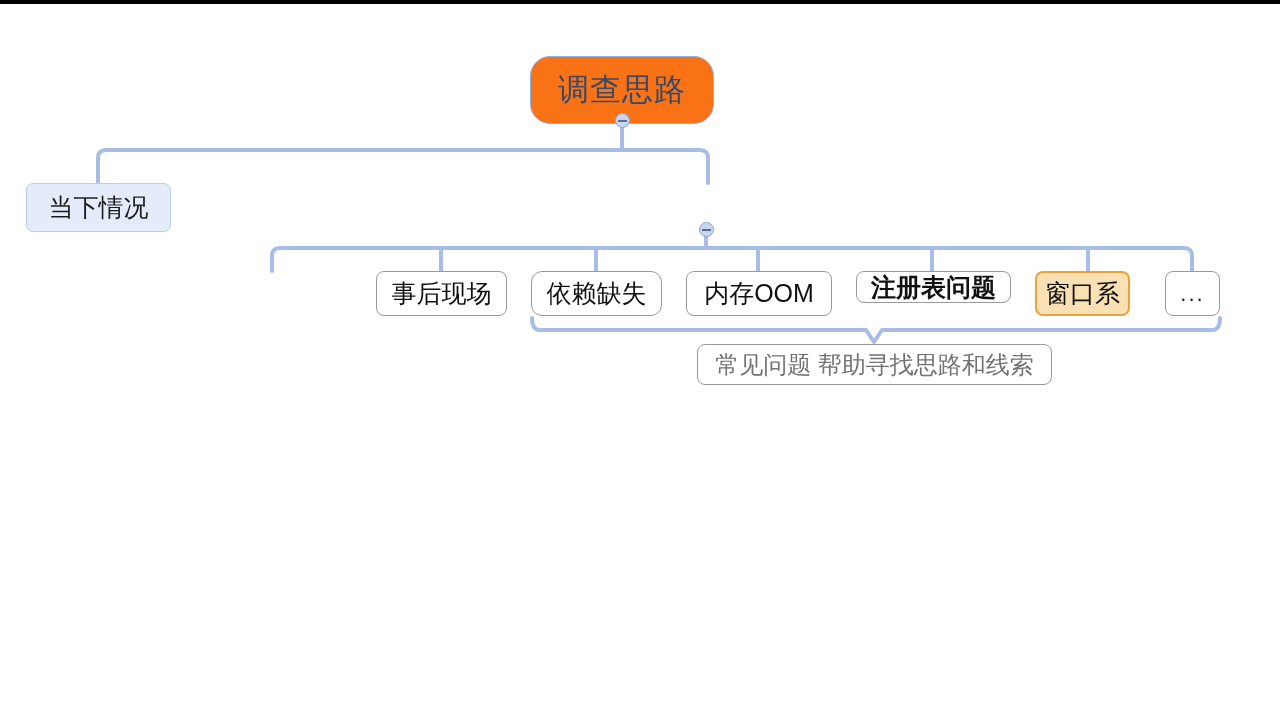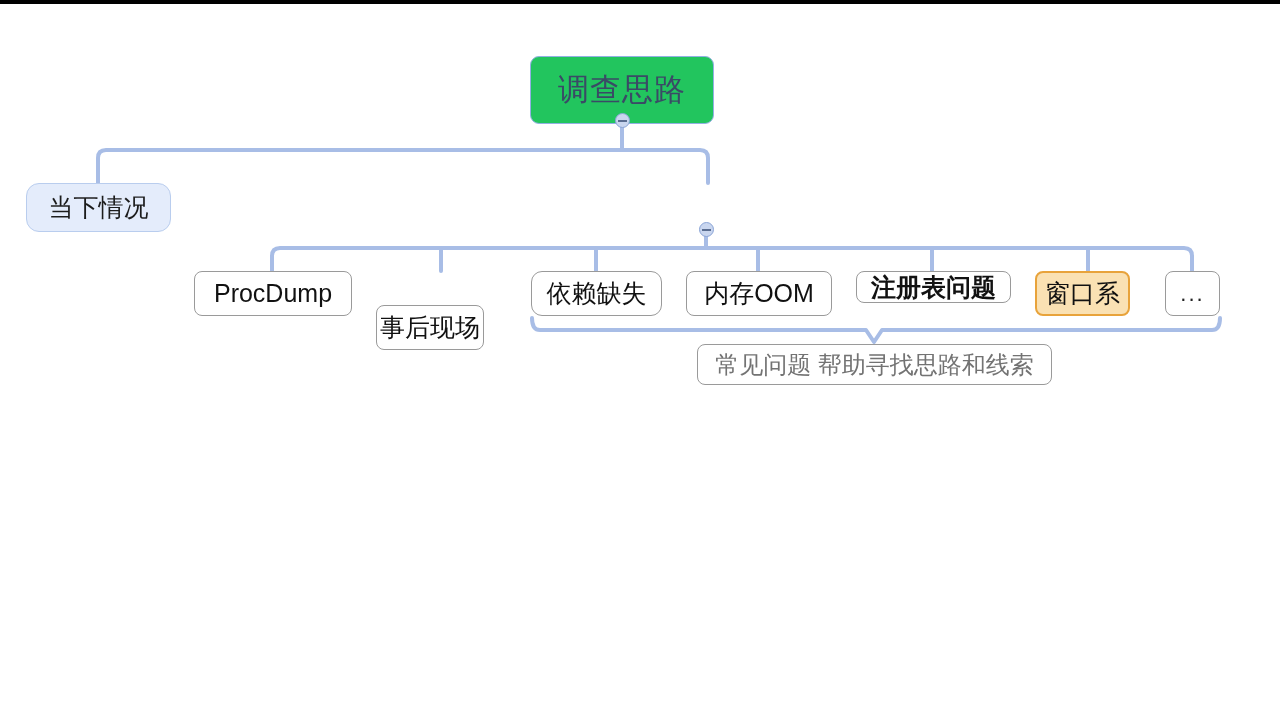--- a/index.html
+++ b/index.html
@@ -46,9 +46,9 @@
     color: #1a1a1a;
   }
   .node-root {
-    background: #22c55e;
+    background: #f97316;
     border: 1px solid #93b0e3;
-    border-radius: 9px;
+    border-radius: 20px;
     font-size: 31px;
     color: #3a4a66;
     letter-spacing: 1px;

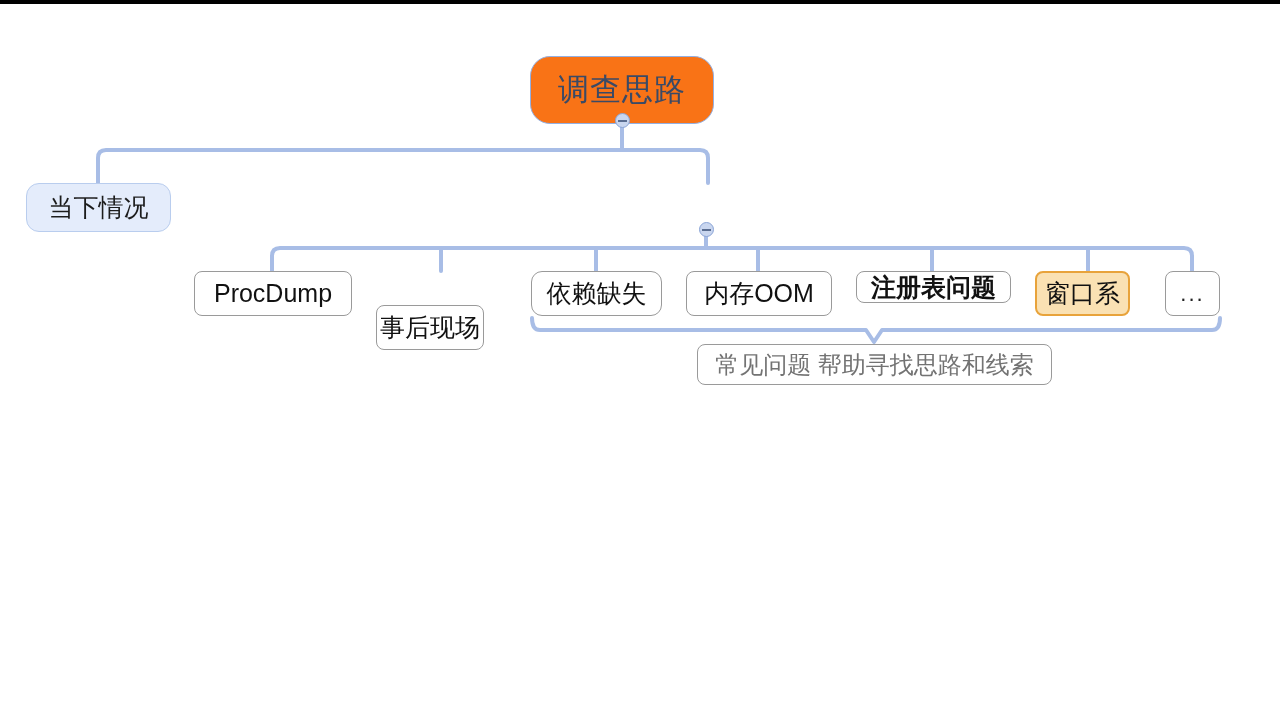--- a/index.html
+++ b/index.html
@@ -56,7 +56,7 @@
   .node-branch {
     background: #e4ecfb;
     border: 1px solid #b9cdee;
-    border-radius: 13px;
+    border-radius: 7px;
     font-size: 25px;
     color: #1c1c1c;
   }

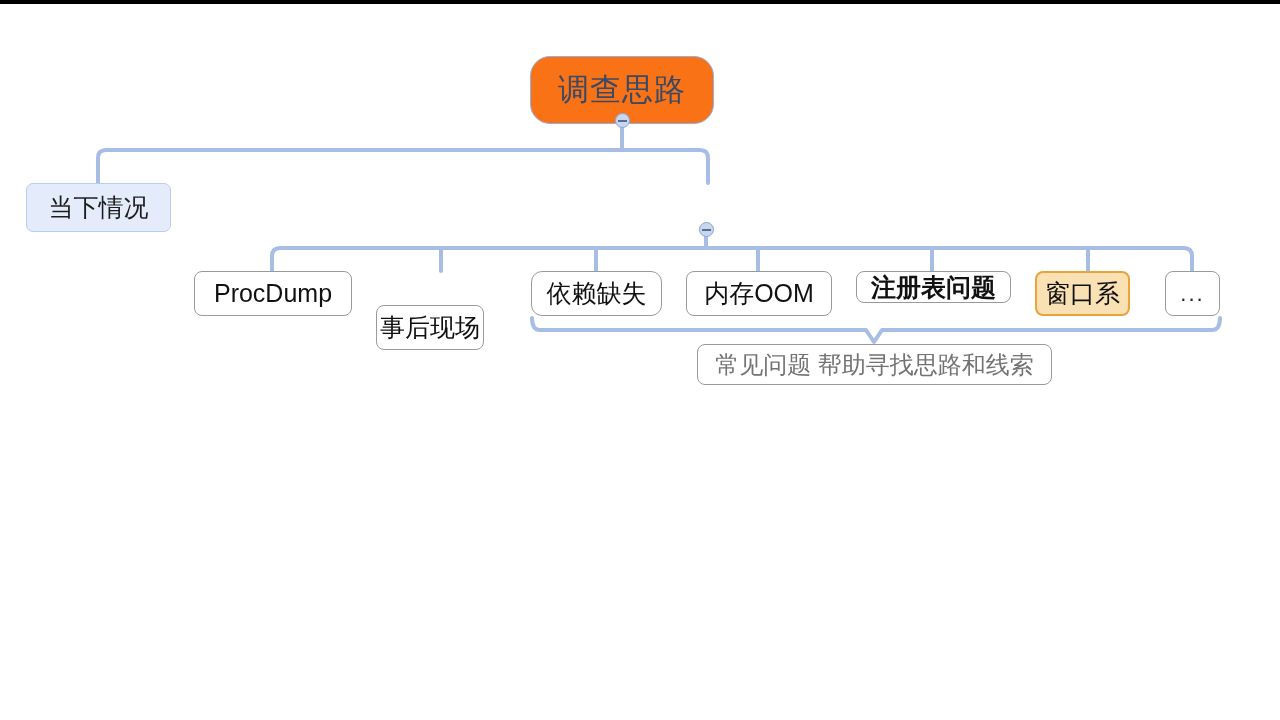--- a/index.html
+++ b/index.html
@@ -141,9 +141,6 @@
 
   <div class="toggle" style="left:699px; top:222px;"></div>
 
-  <div class="node node-leaf" style="left:194px; top:271px; width:158px; height:45px;">
-    <span>ProcDump</span>
-  </div>
 
   <div class="node node-leaf" style="left:376px; top:271px; width:108px; height:45px;margin-top:34px;">
     <span>事后现场</span>

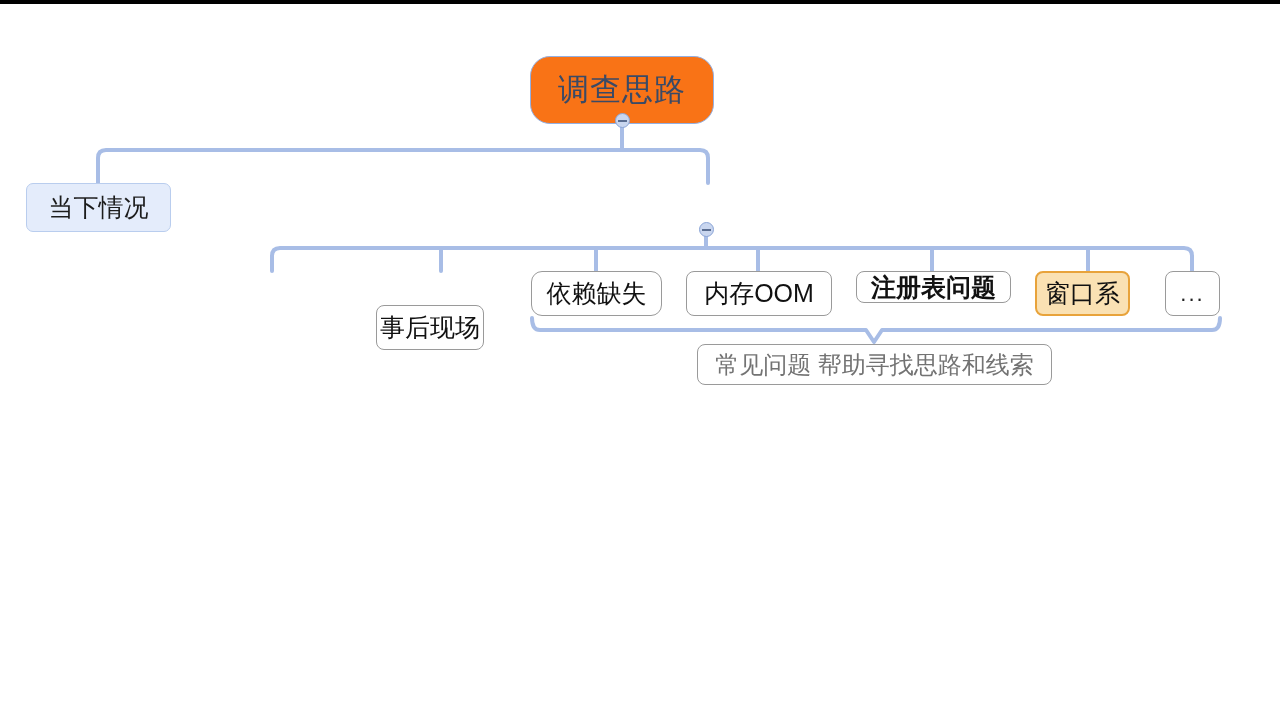--- a/index.html
+++ b/index.html
@@ -142,7 +142,7 @@
   <div class="toggle" style="left:699px; top:222px;"></div>
 
 
-  <div class="node node-leaf" style="left:376px; top:271px; width:108px; height:45px;margin-top:34px;">
+  <div class="node node-leaf" style="left:376px; top:271px; width:131px; height:45px;">
     <span>事后现场</span>
   </div>
 

